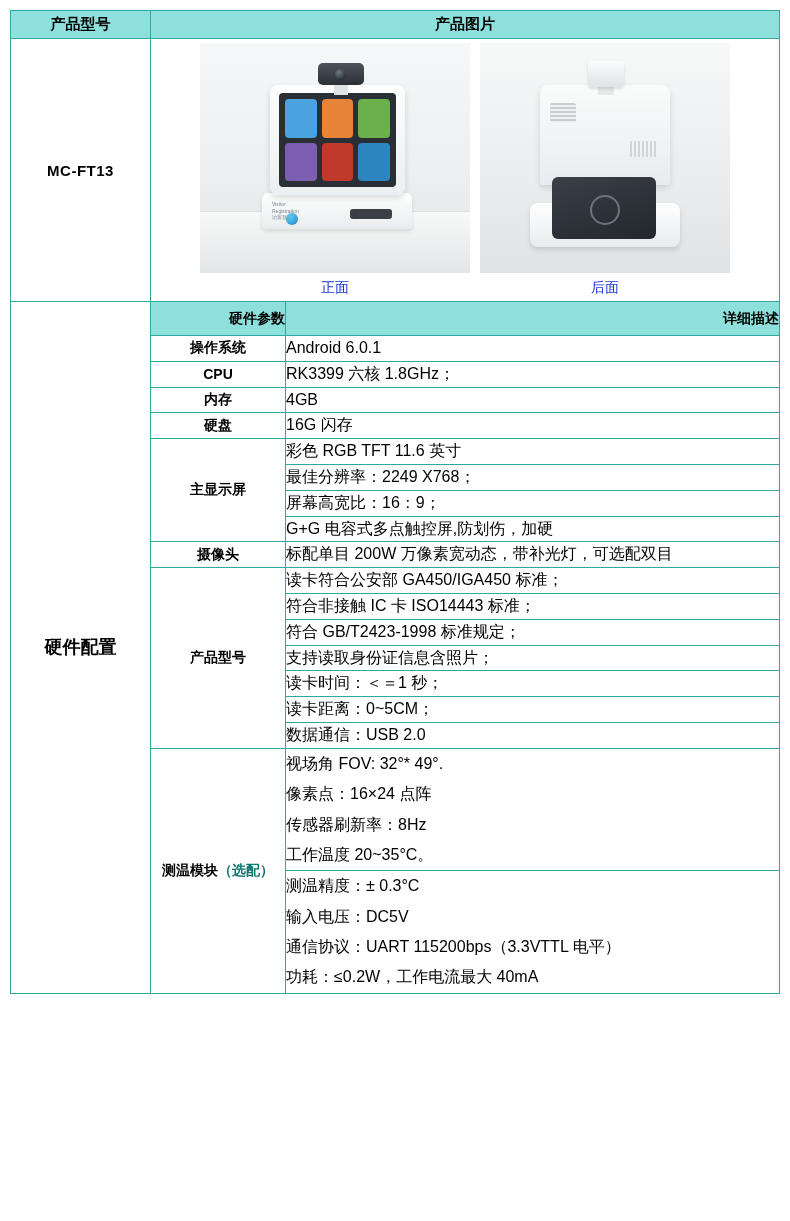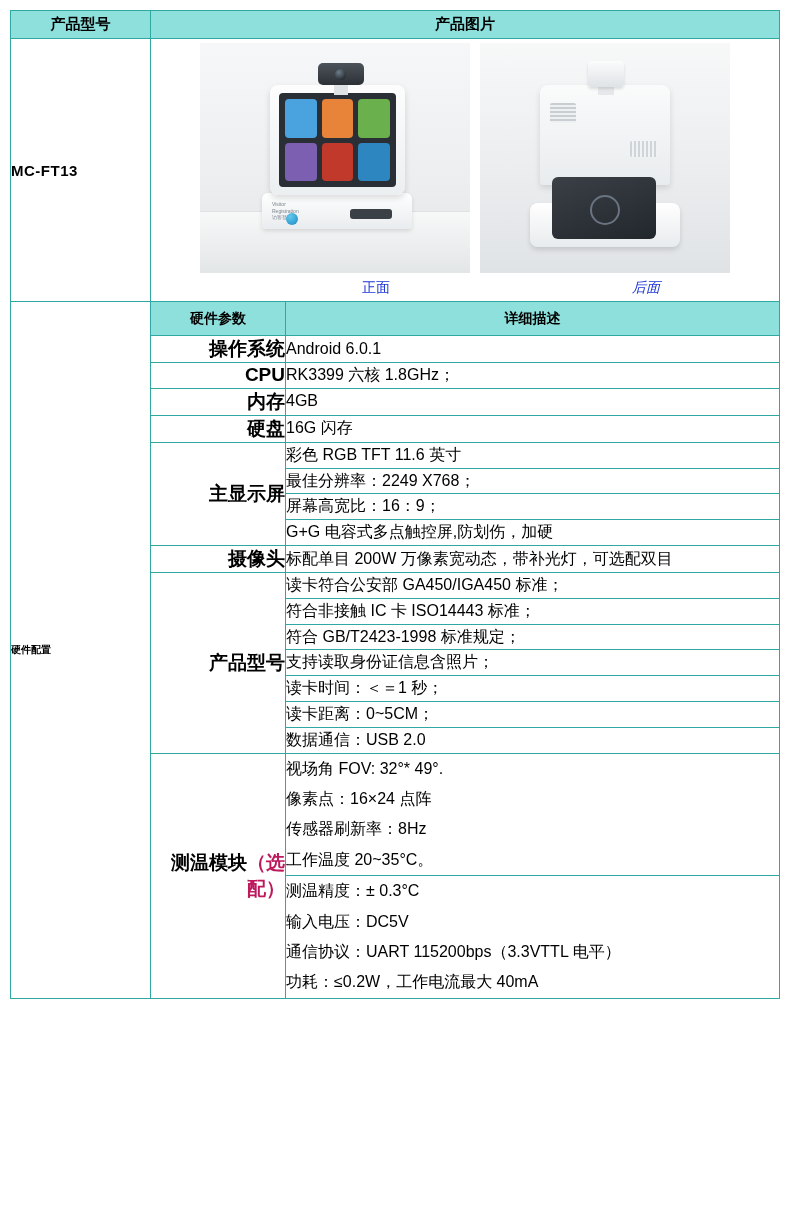--- a/index.html
+++ b/index.html
@@ -41,6 +41,7 @@
   .col-a { width: 140px; }
   .col-b { width: 135px; }
   .model-cell {
+    text-align: center;
     font-weight: bold;
     font-size: 15px;
     letter-spacing: 0.5px;

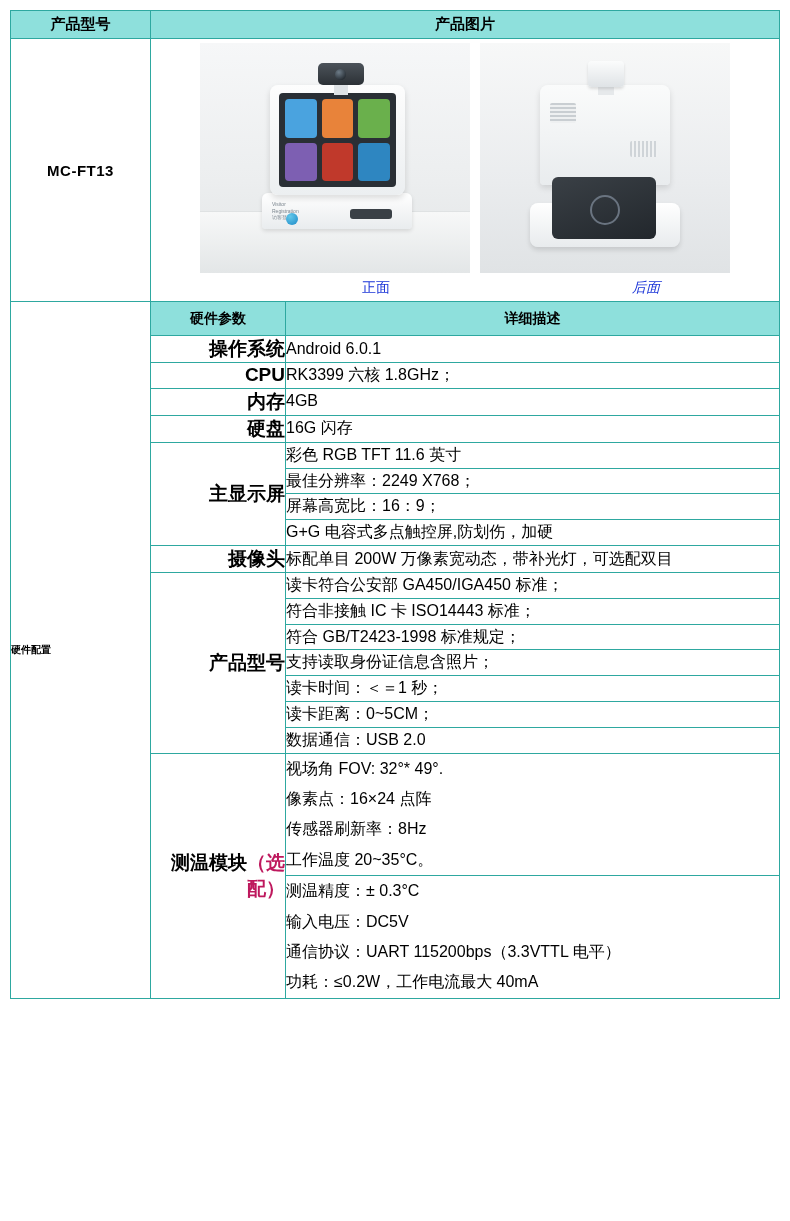--- a/index.html
+++ b/index.html
@@ -66,7 +66,7 @@
   .photo.back  { width: 250px; height: 230px; }
   .caption-row {
     display: flex;
-    justify-content: flex-end;
+    justify-content: center;
     gap: 10px;
     padding: 6px 8px 4px 8px;
   }

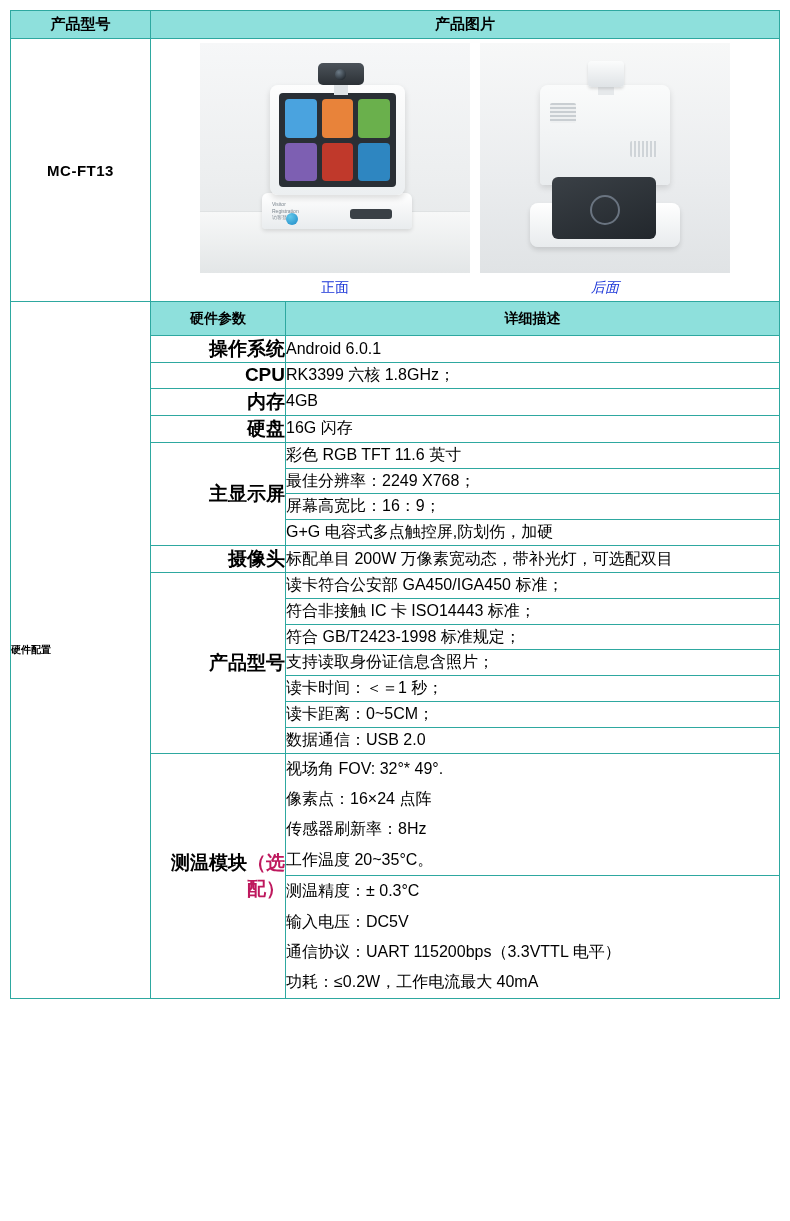--- a/index.html
+++ b/index.html
@@ -76,7 +76,7 @@
     text-align: center;
   }
   .cap-front { width: 270px; }
-  .cap-back  { width: 250px; font-style: italic; }
+  .cap-back  { width: 250px; }
 
   
   .f-wall { position:absolute; inset:0; background:linear-gradient(180deg,#f6f7f8 0%,#eceeef 60%,#e2e5e6 100%); }

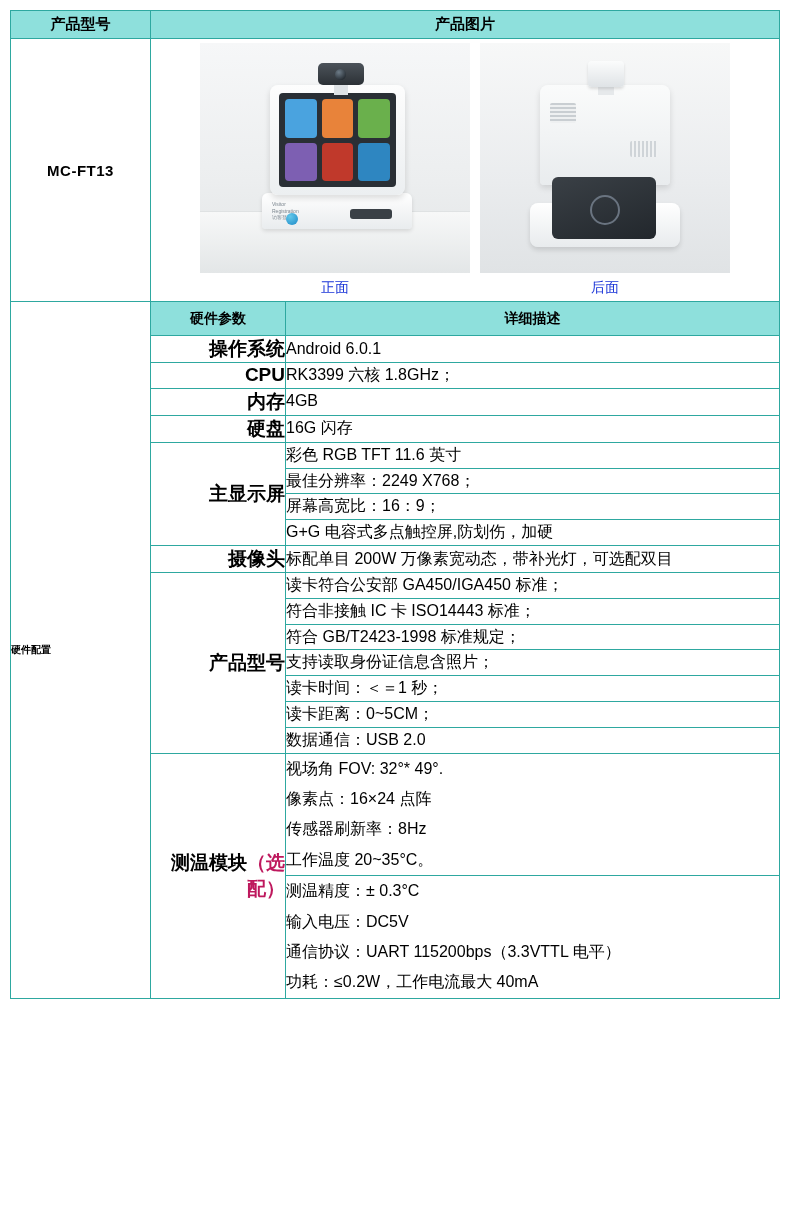--- a/index.html
+++ b/index.html
@@ -109,7 +109,7 @@
     background:#8ee0dc;
     font-weight:bold;
     font-size:14px;
-    text-align:center;
+    text-align:right;
     height:34px;
   }
   .group-label {

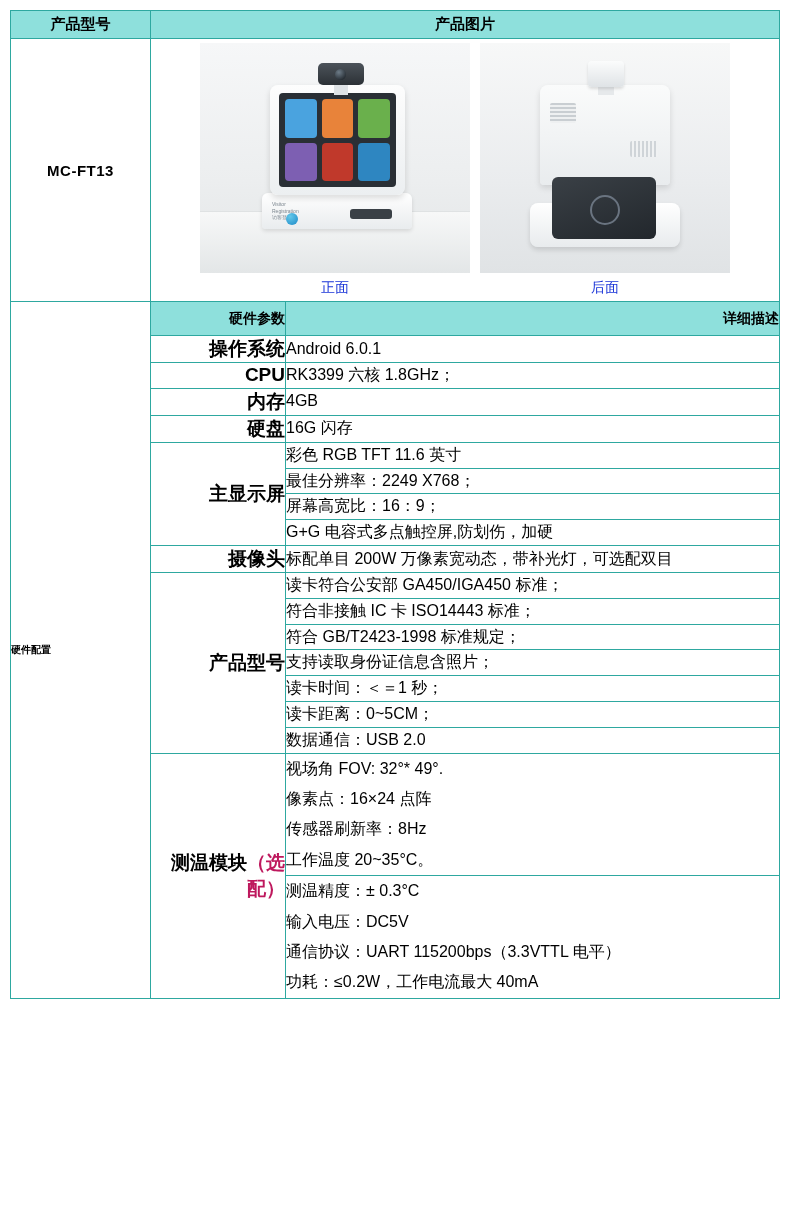--- a/index.html
+++ b/index.html
@@ -119,8 +119,8 @@
   }
   .row-key {
     font-weight:bold;
-    font-size:19px;
-    text-align:right;
+    font-size:14px;
+    text-align:center;
     padding:8px 4px;
   }
   .row-val {

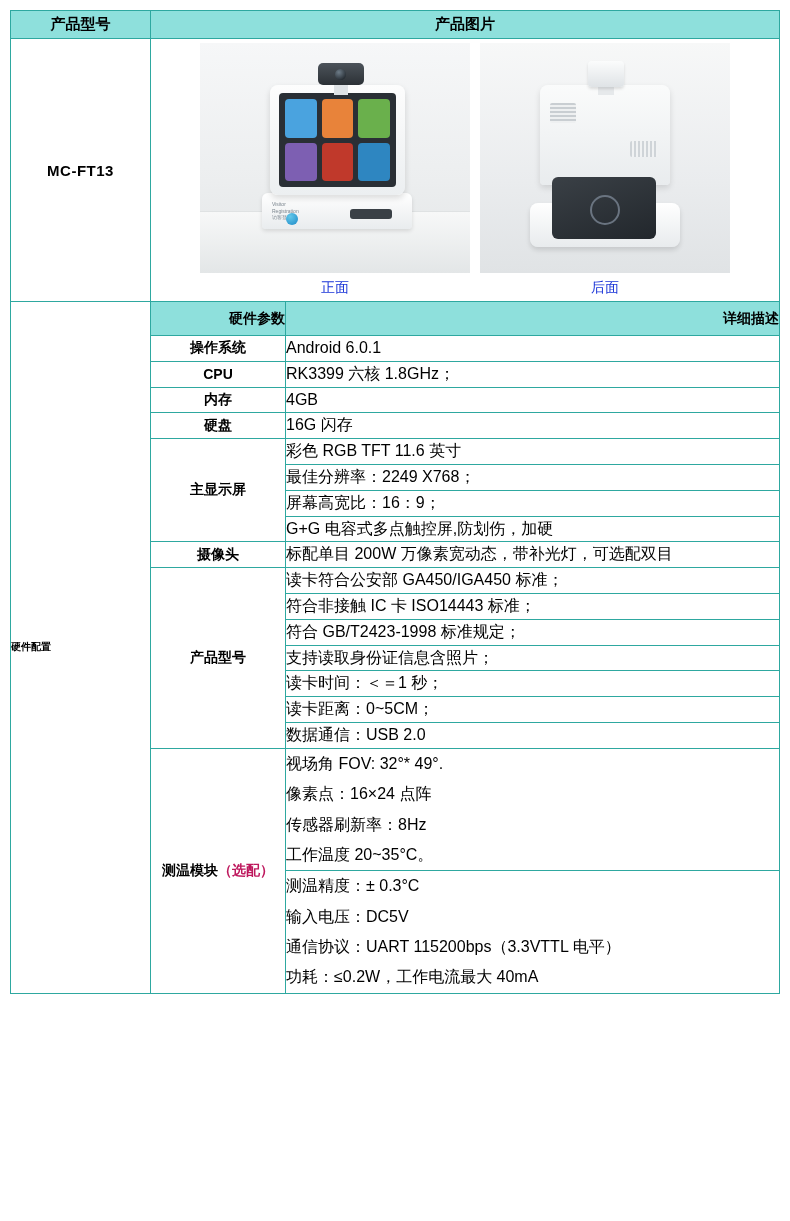--- a/index.html
+++ b/index.html
@@ -113,9 +113,9 @@
     height:34px;
   }
   .group-label {
-    text-align:left;
+    text-align:center;
     font-weight:bold;
-    font-size:10px;
+    font-size:18px;
   }
   .row-key {
     font-weight:bold;

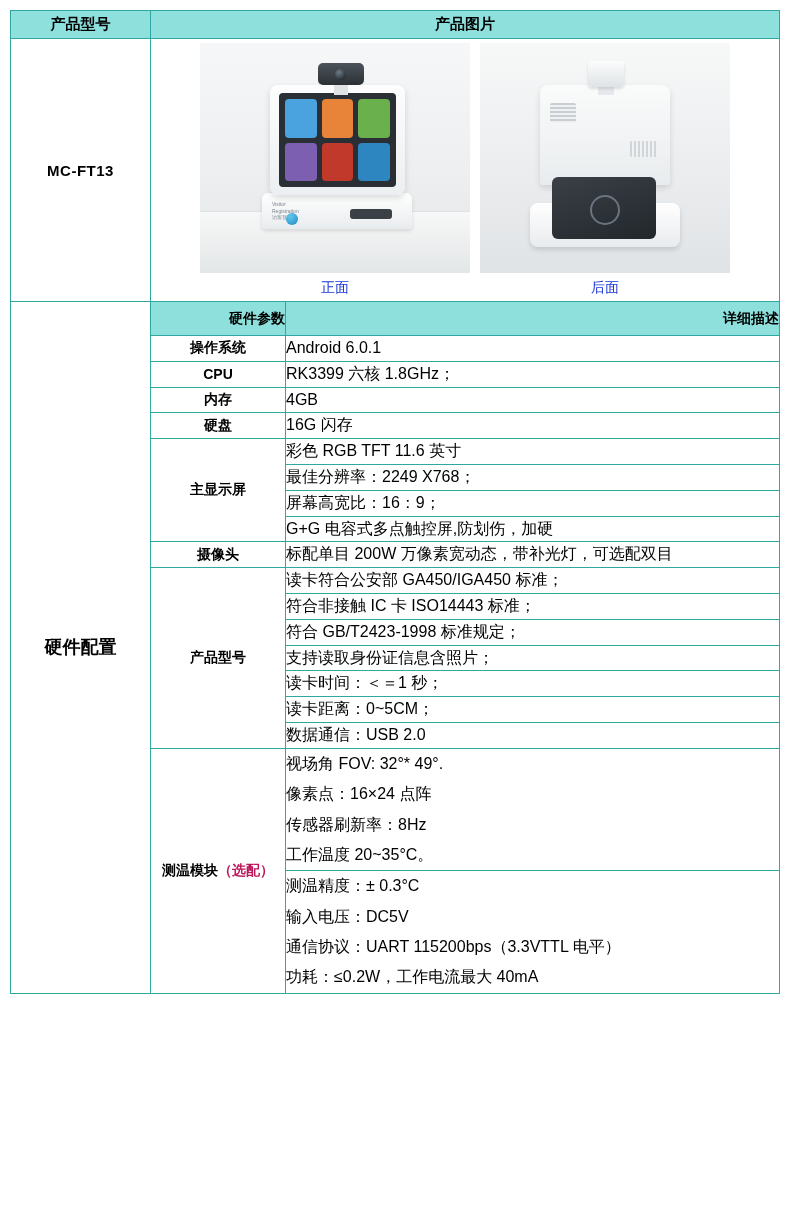--- a/index.html
+++ b/index.html
@@ -128,7 +128,7 @@
     padding:9px 12px;
     line-height:1.55;
   }
-  .optional { color:#be185d; }
+  .optional { color:#0f766e; }
   .multiline { line-height:1.9; }
 </style>
 </head>

